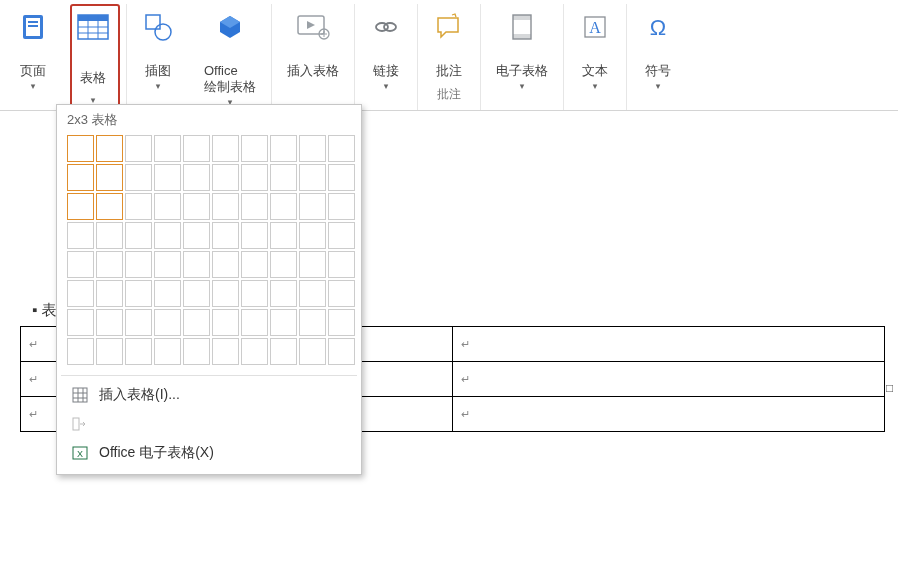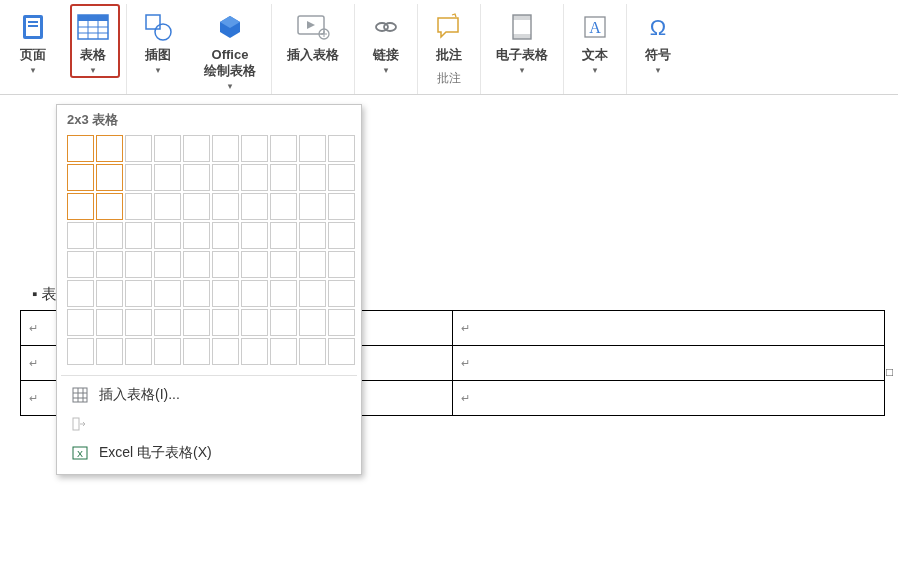--- a/index.html
+++ b/index.html
@@ -52,13 +52,11 @@
     justify-content: center;
   }
   .rbtn .lbl {
-    margin-top: 2px;
+    margin-top: 18px;
     font-size: 13px;
     color: #444;
-    text-align: center;
     line-height: 16px;
     white-space: pre-line;
-    font-weight: bold;
   }
   .drop-arrow {
     font-size: 9px;

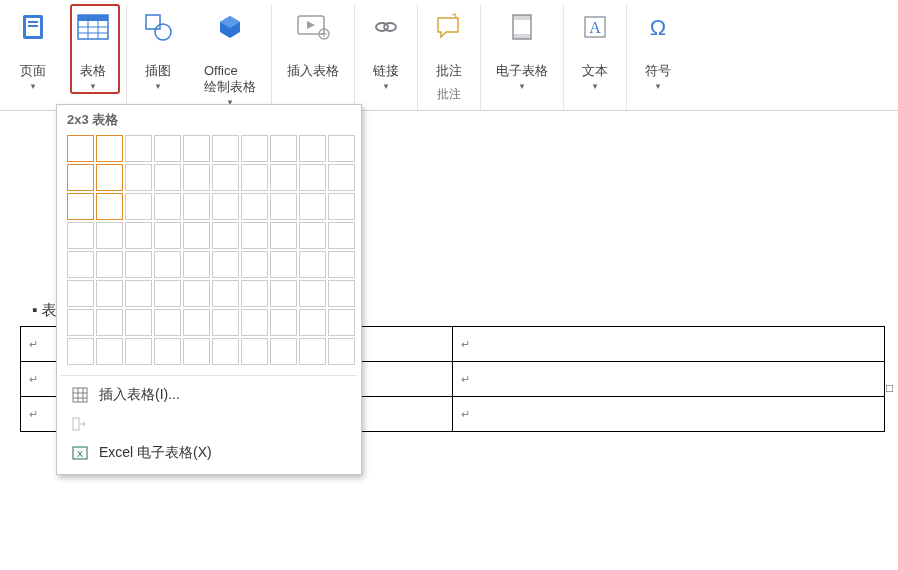--- a/index.html
+++ b/index.html
@@ -44,6 +44,7 @@
     border: 2px solid #c0392b;
     border-radius: 3px;
     padding: 3px 7px 1px 3px;
+    gap: 7px;
   }
   .rbtn .ico {
     height: 36px;

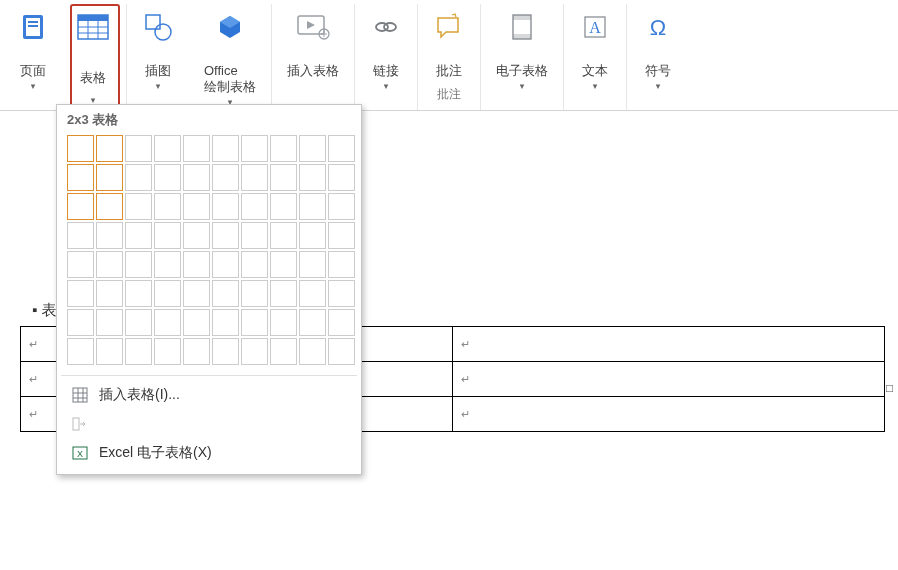--- a/index.html
+++ b/index.html
@@ -86,7 +86,7 @@
     padding: 6px 10px;
     font-size: 13px;
     color: #666;
-    font-weight: bold;
+    font-weight: normal;
   }
   .tm-grid {
     display: grid;

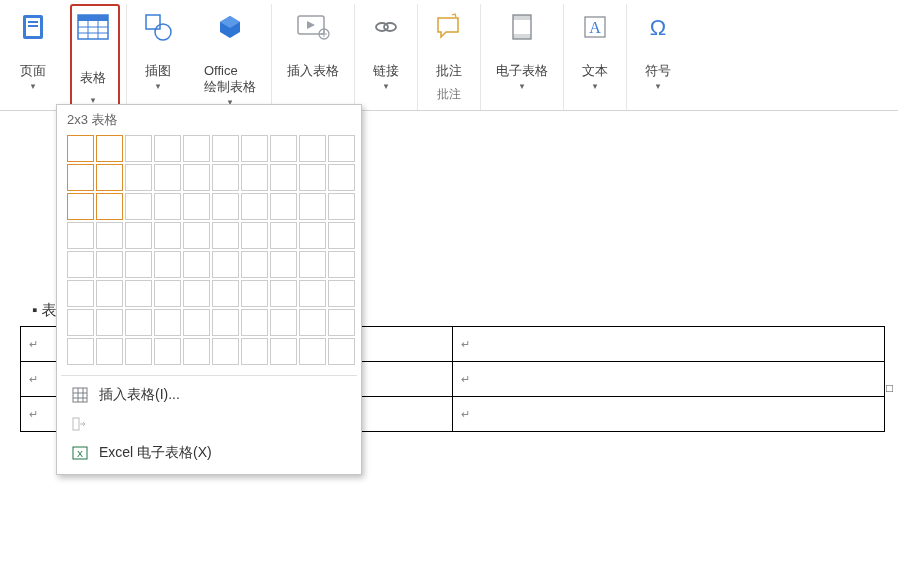--- a/index.html
+++ b/index.html
@@ -443,7 +443,7 @@
           <text x="8" y="12" font-size="9" fill="#217346" text-anchor="middle">X</text>
         </svg>
     </span>
-    <span>Excel 电子表格(X)</span>
+    <span>Office 电子表格(X)</span>
   </div>
 
 </div>

